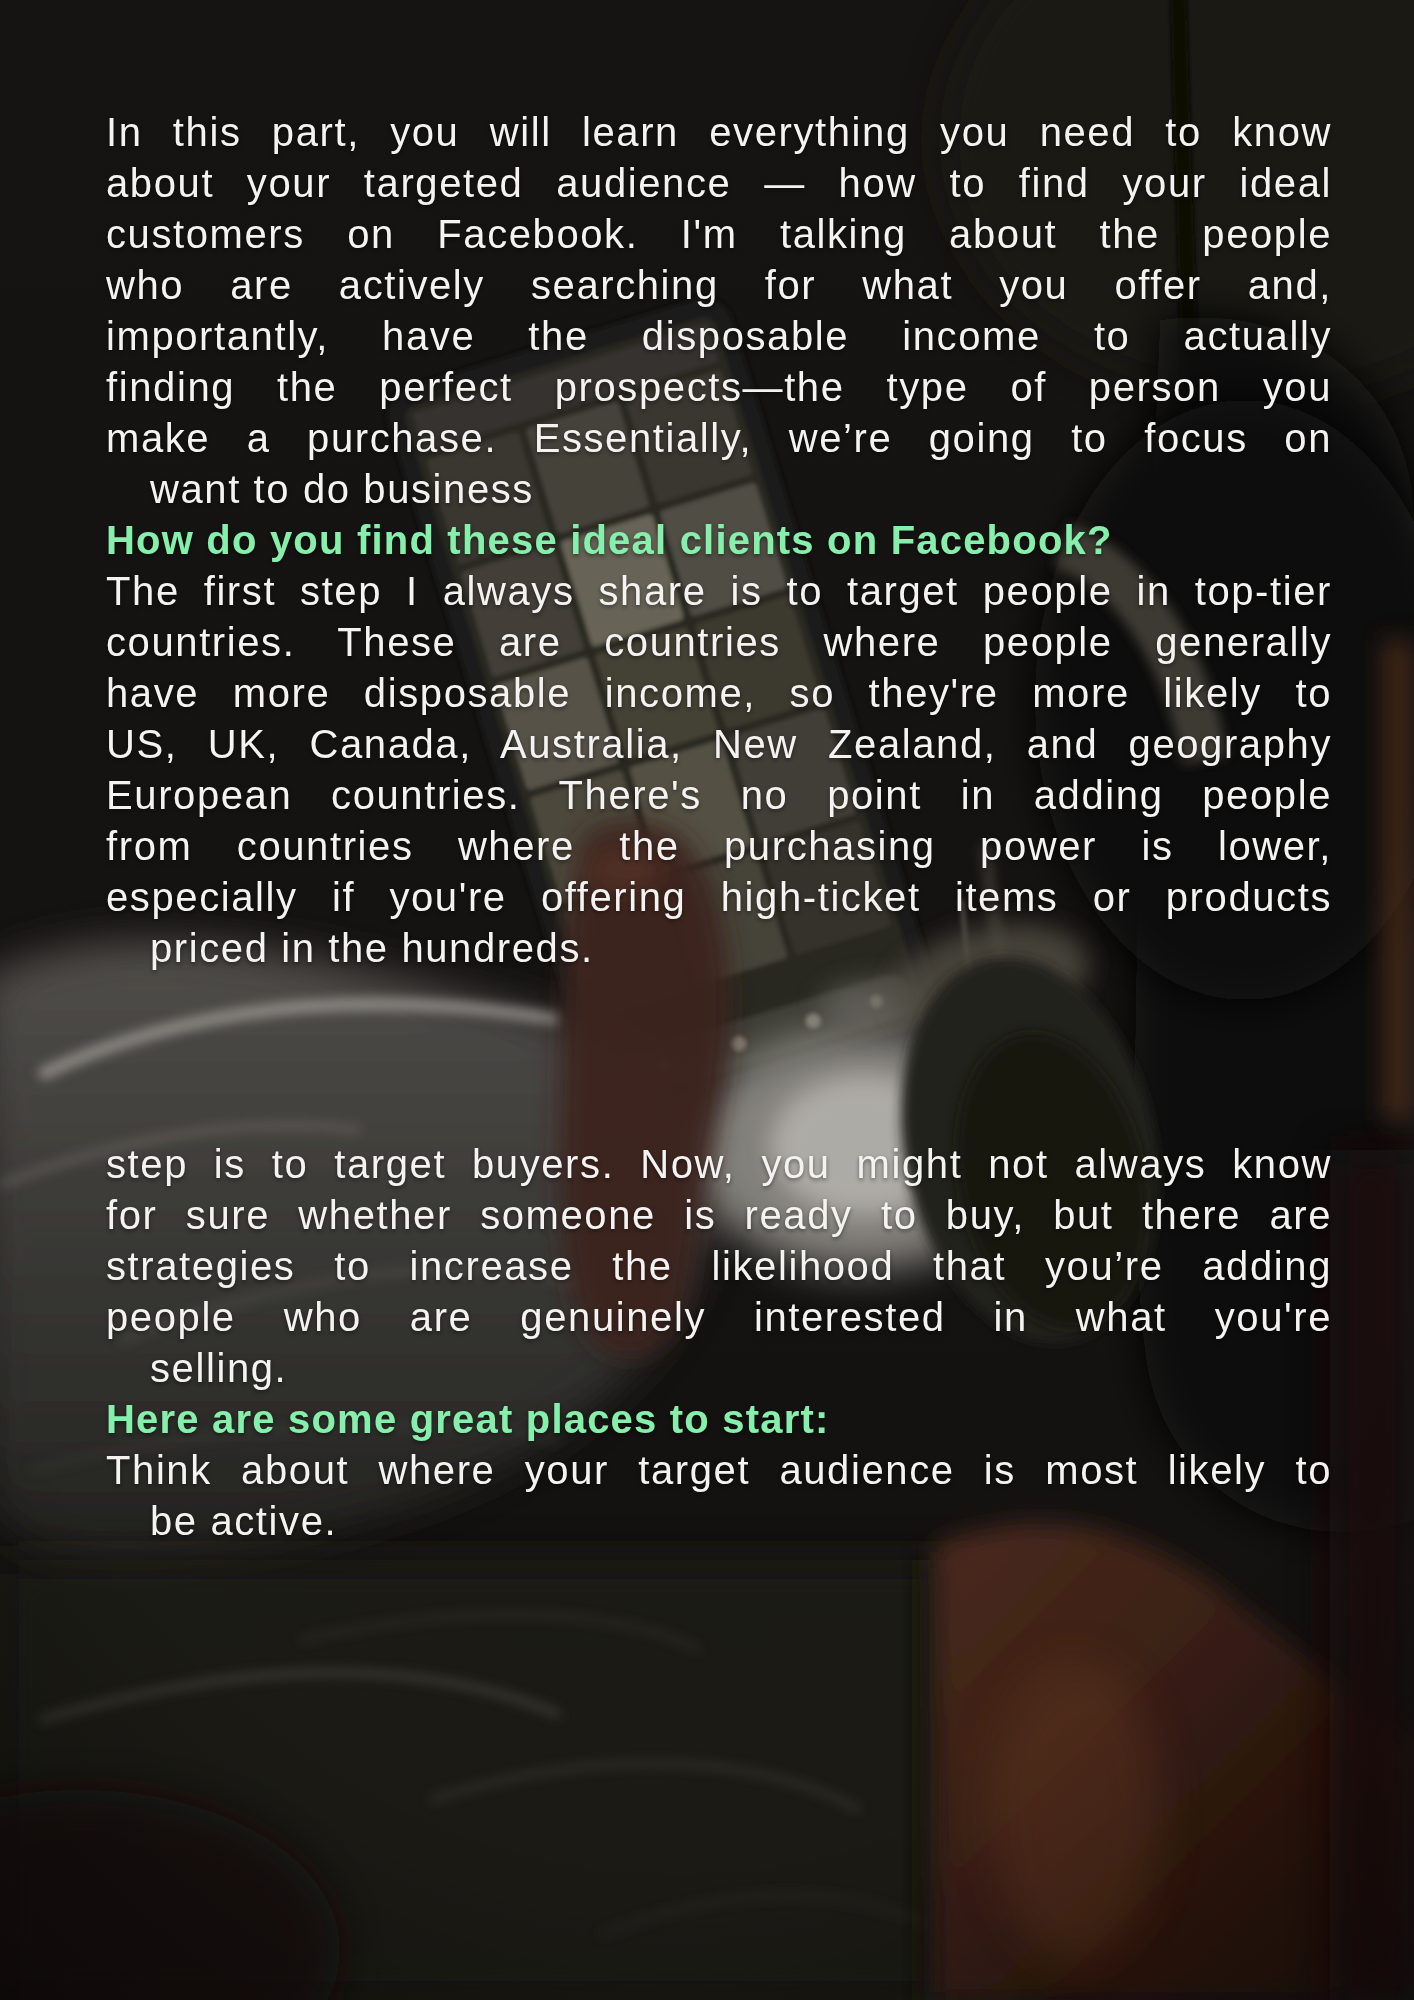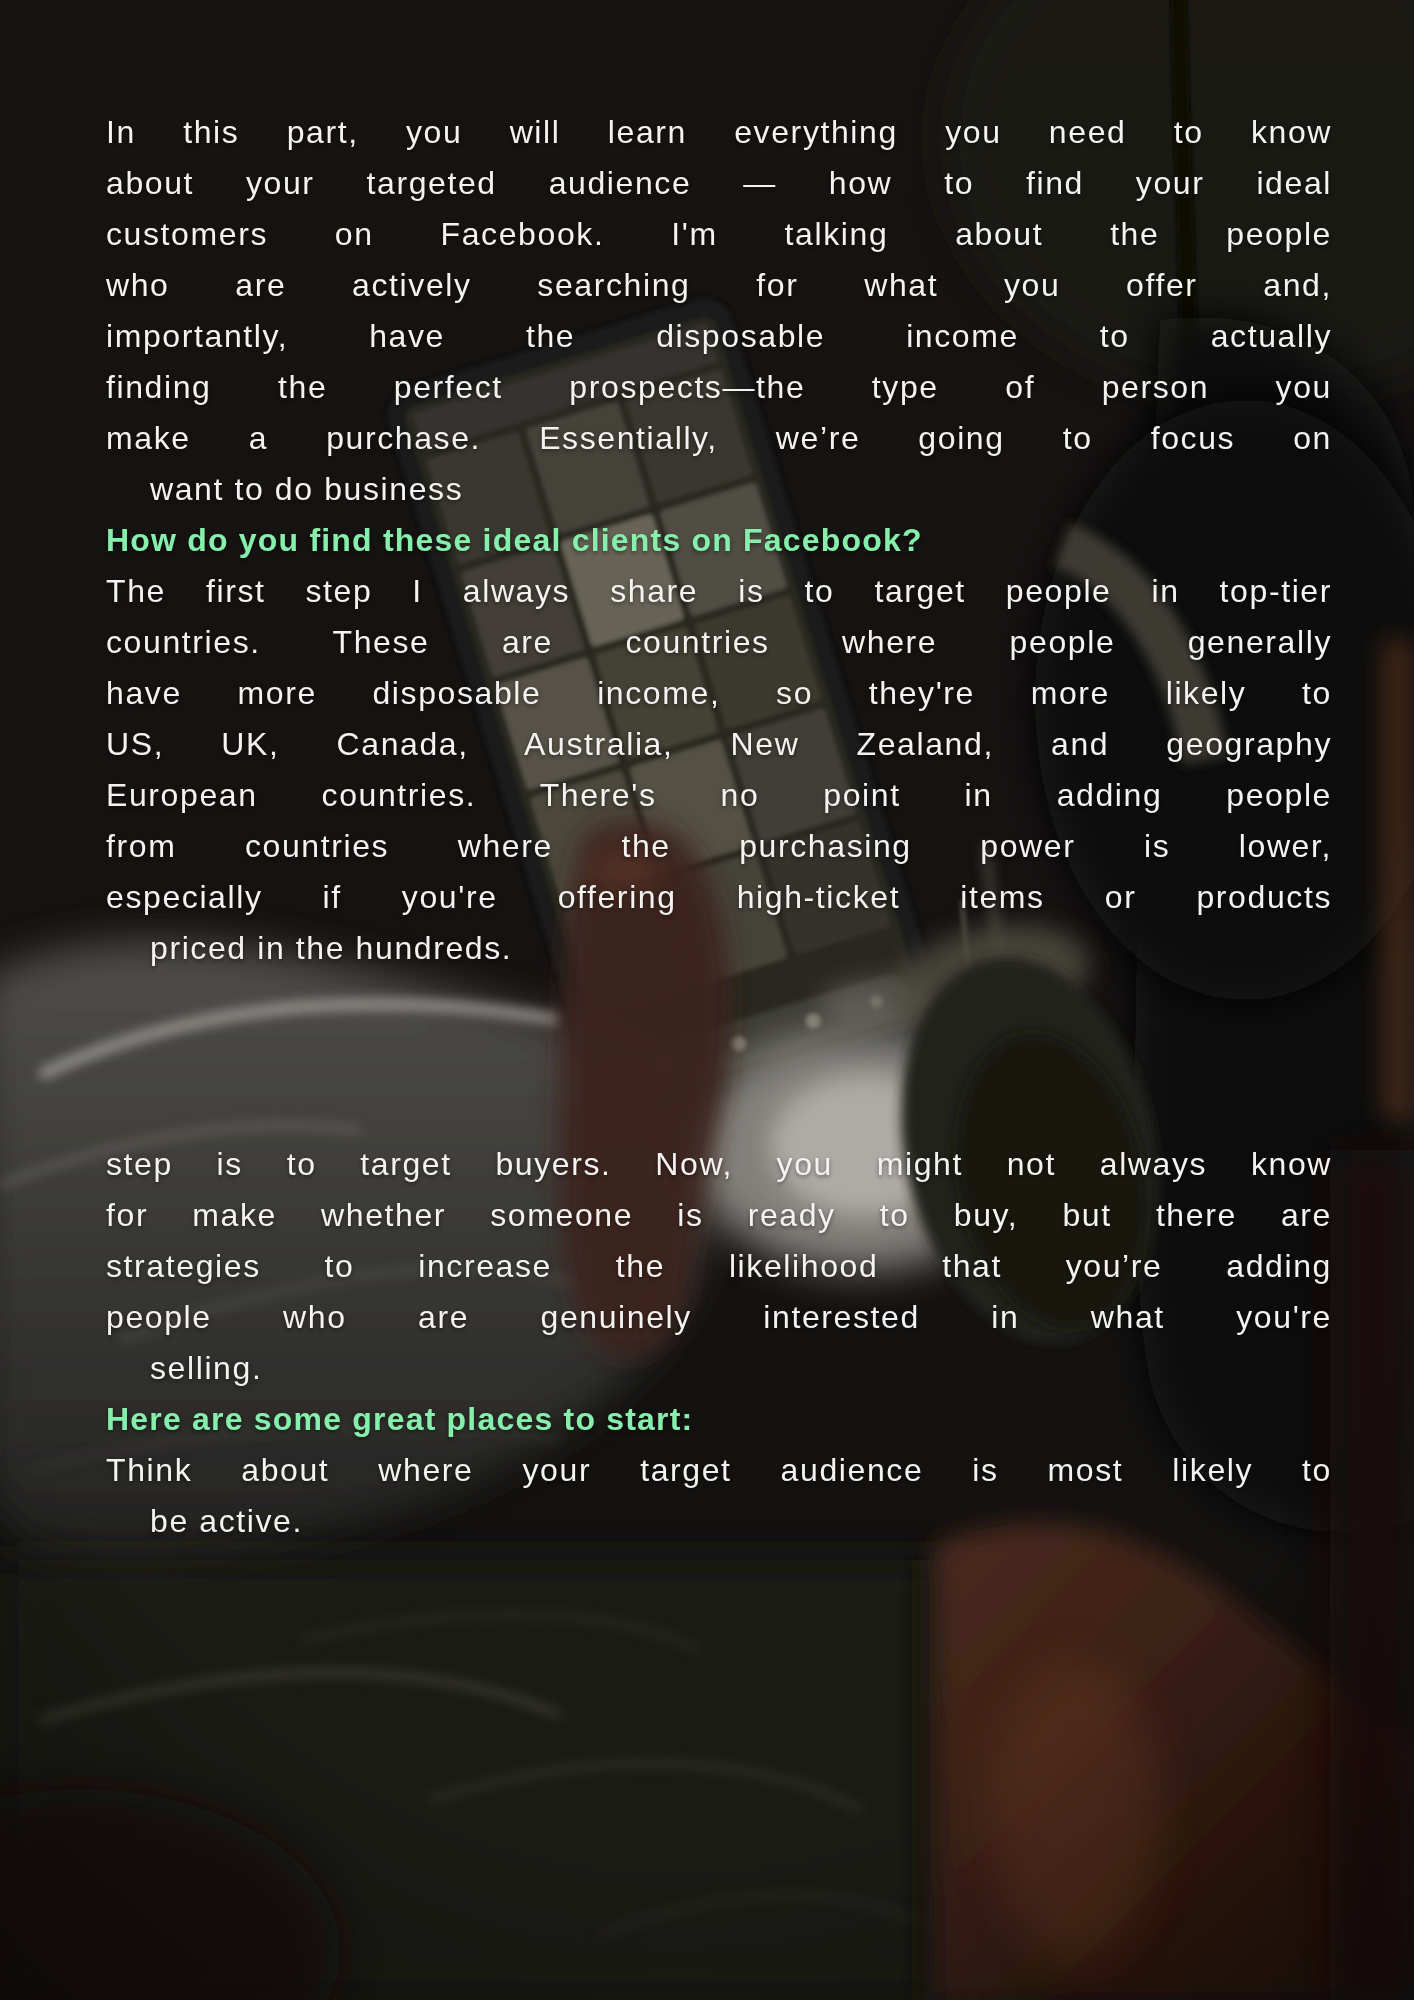--- a/index.html
+++ b/index.html
@@ -13,7 +13,7 @@
   .bg-photo { position: absolute; left: 0; top: 0; width: 1414px; height: 2000px; }
   .article {
     position: absolute; left: 106px; top: 107px; width: 1226px;
-    color: #f4f3f1; font-size: 32px; line-height: 51px; letter-spacing: 1.6px;
+    color: #f4f3f1; font-size: 40px; line-height: 51px; letter-spacing: 1.6px;
     text-shadow: 0 2px 4px rgba(0,0,0,0.45);
   }
   .block-paragraph .line { text-align: justify; text-align-last: justify; white-space: nowrap; }

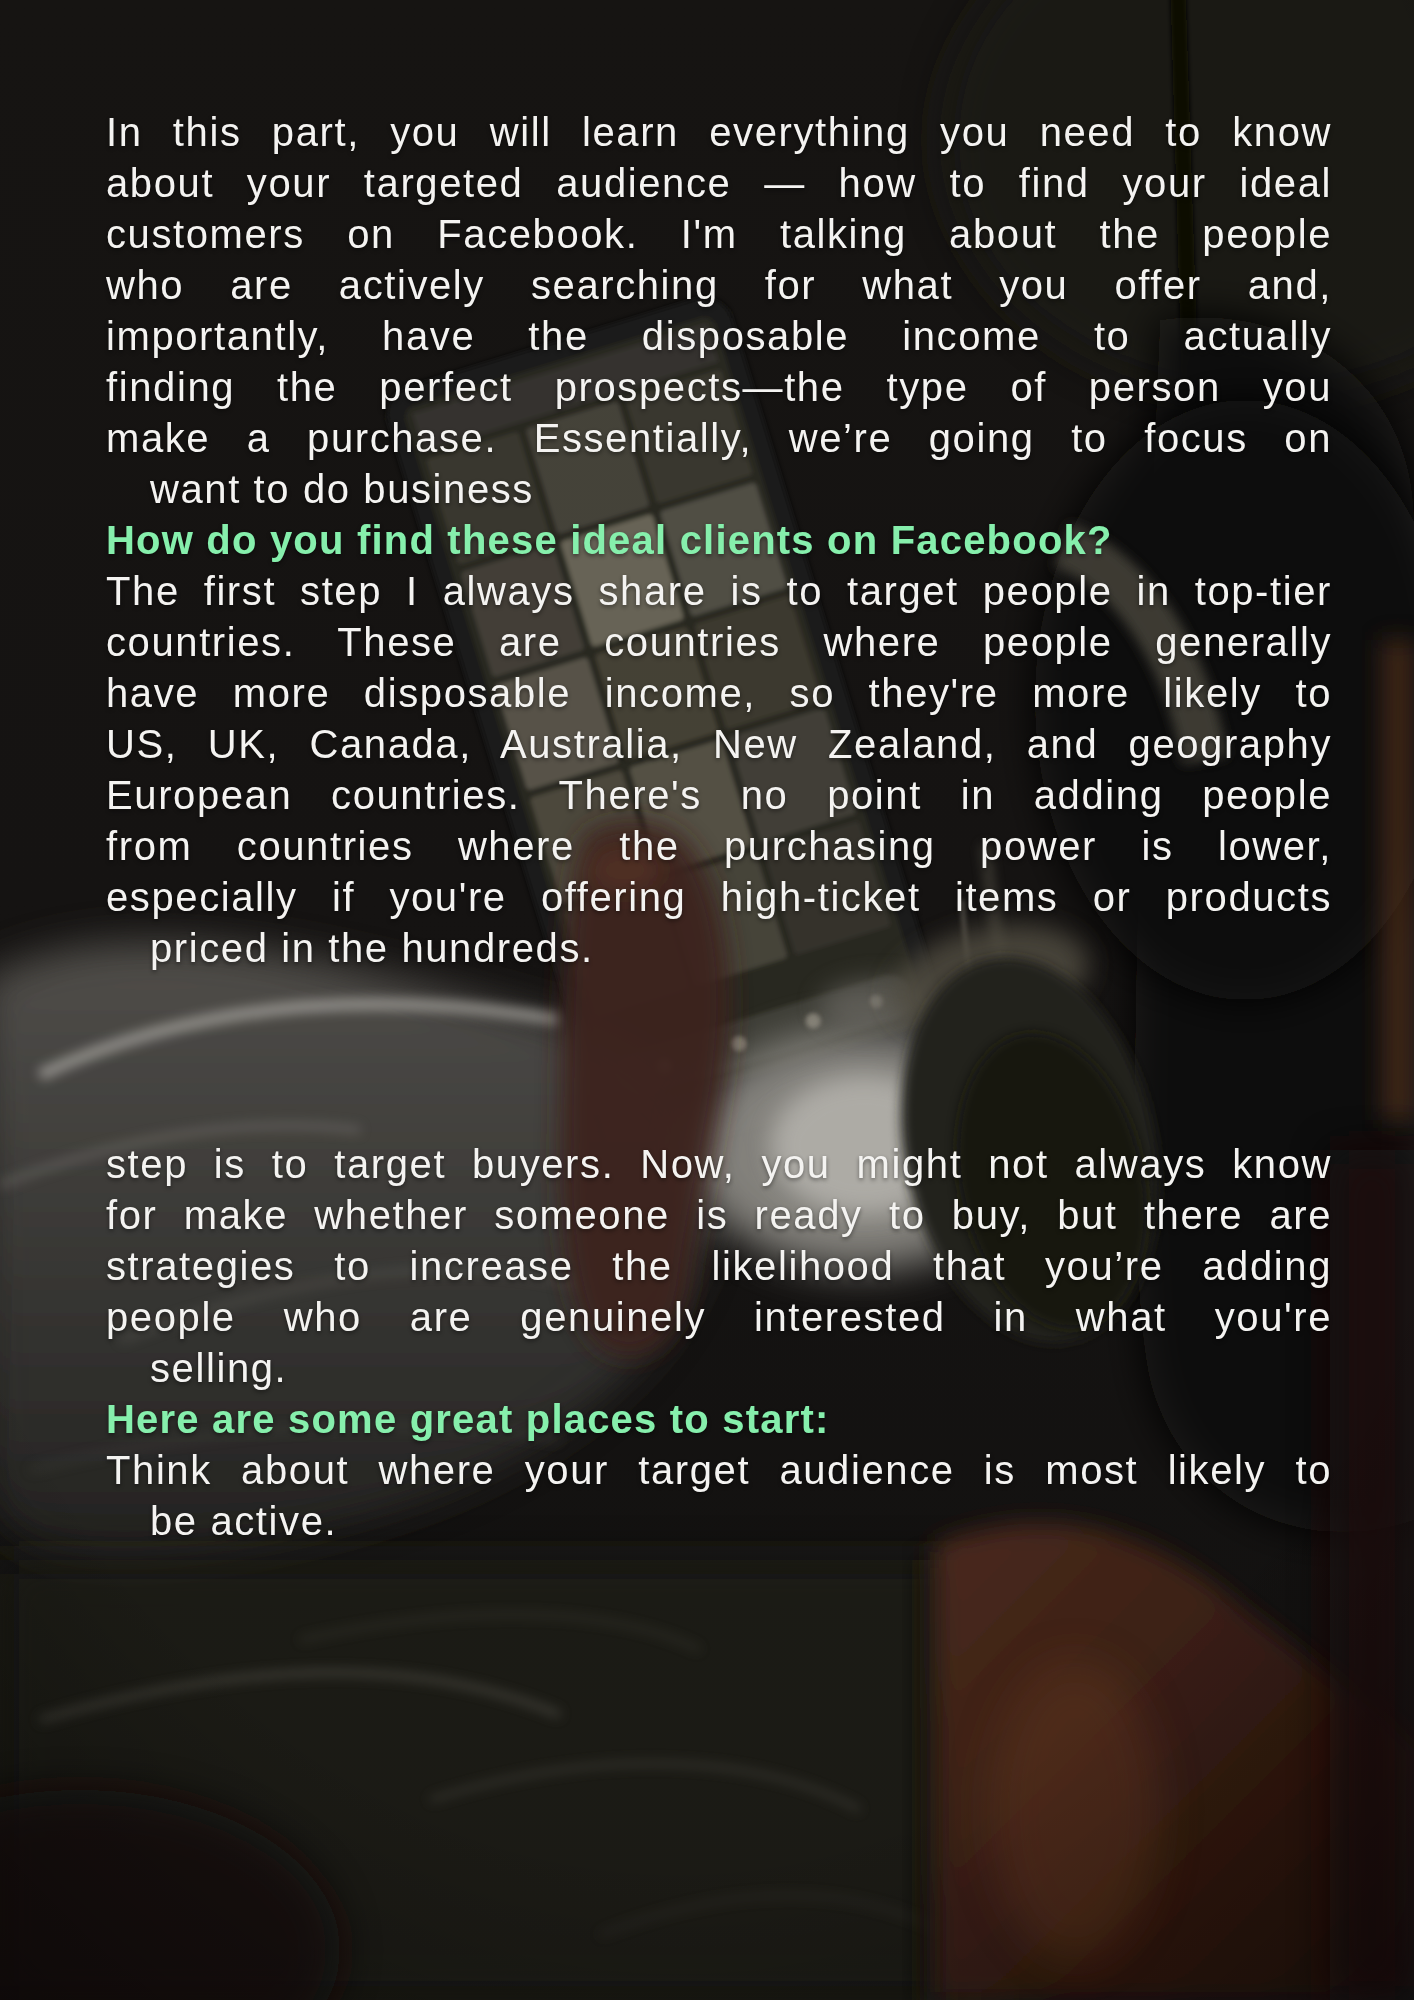--- a/index.html
+++ b/index.html
@@ -167,7 +167,7 @@
     </div>
     <div class="block-paragraph gap-3">
       <div class="line">step is to target buyers. Now, you might not always know</div>
-      <div class="line">for make whether someone is ready to buy, but there are</div>
+      <div class="line">for sure whether someone is ready to buy, but there are</div>
       <div class="line">strategies to increase the likelihood that you’re adding</div>
       <div class="line">people who are genuinely interested in what you're</div>
       <div class="line last">selling.</div>

